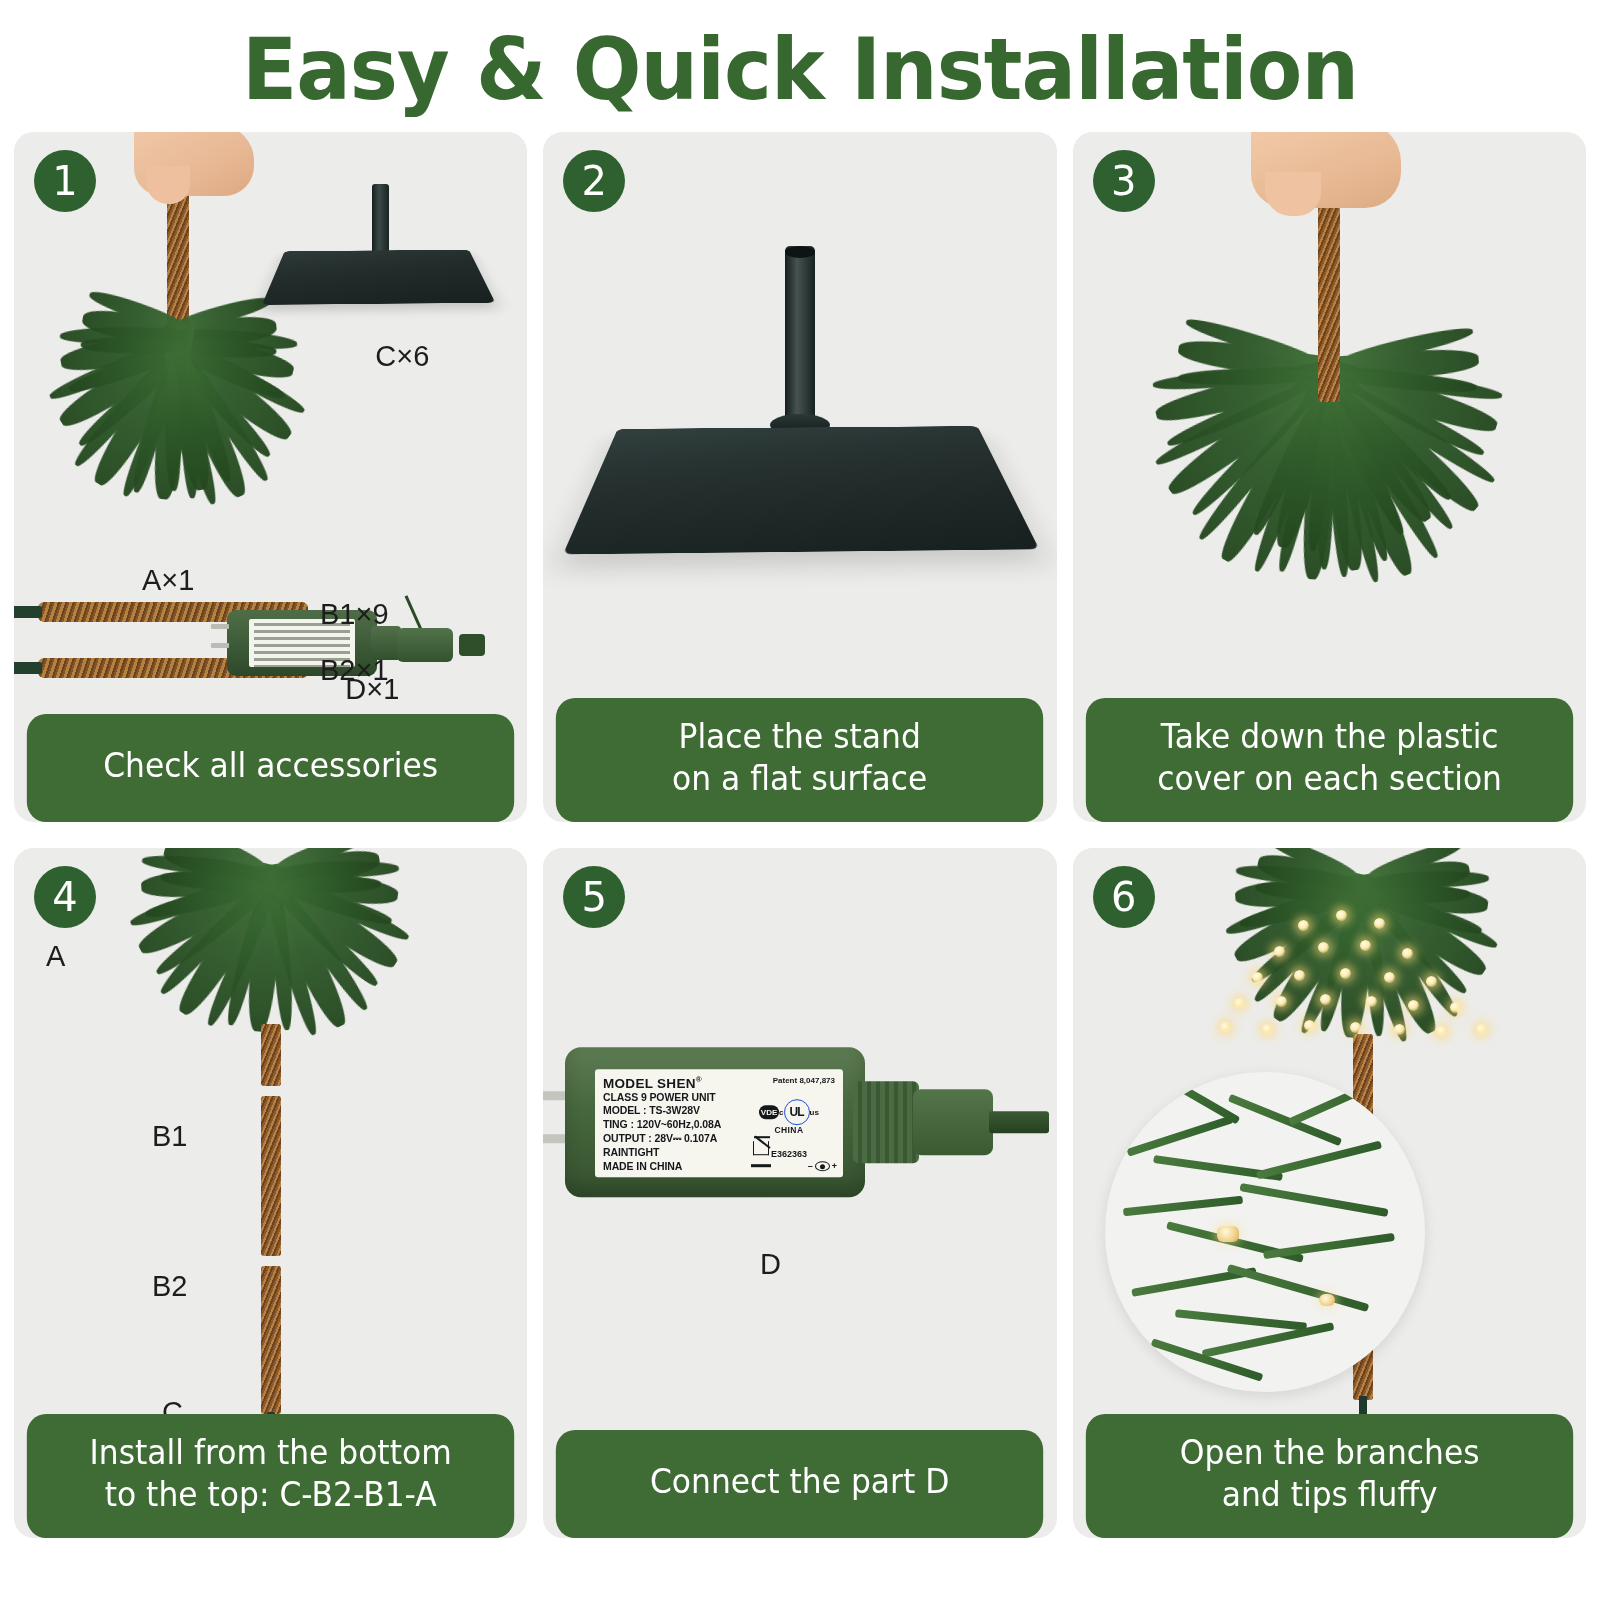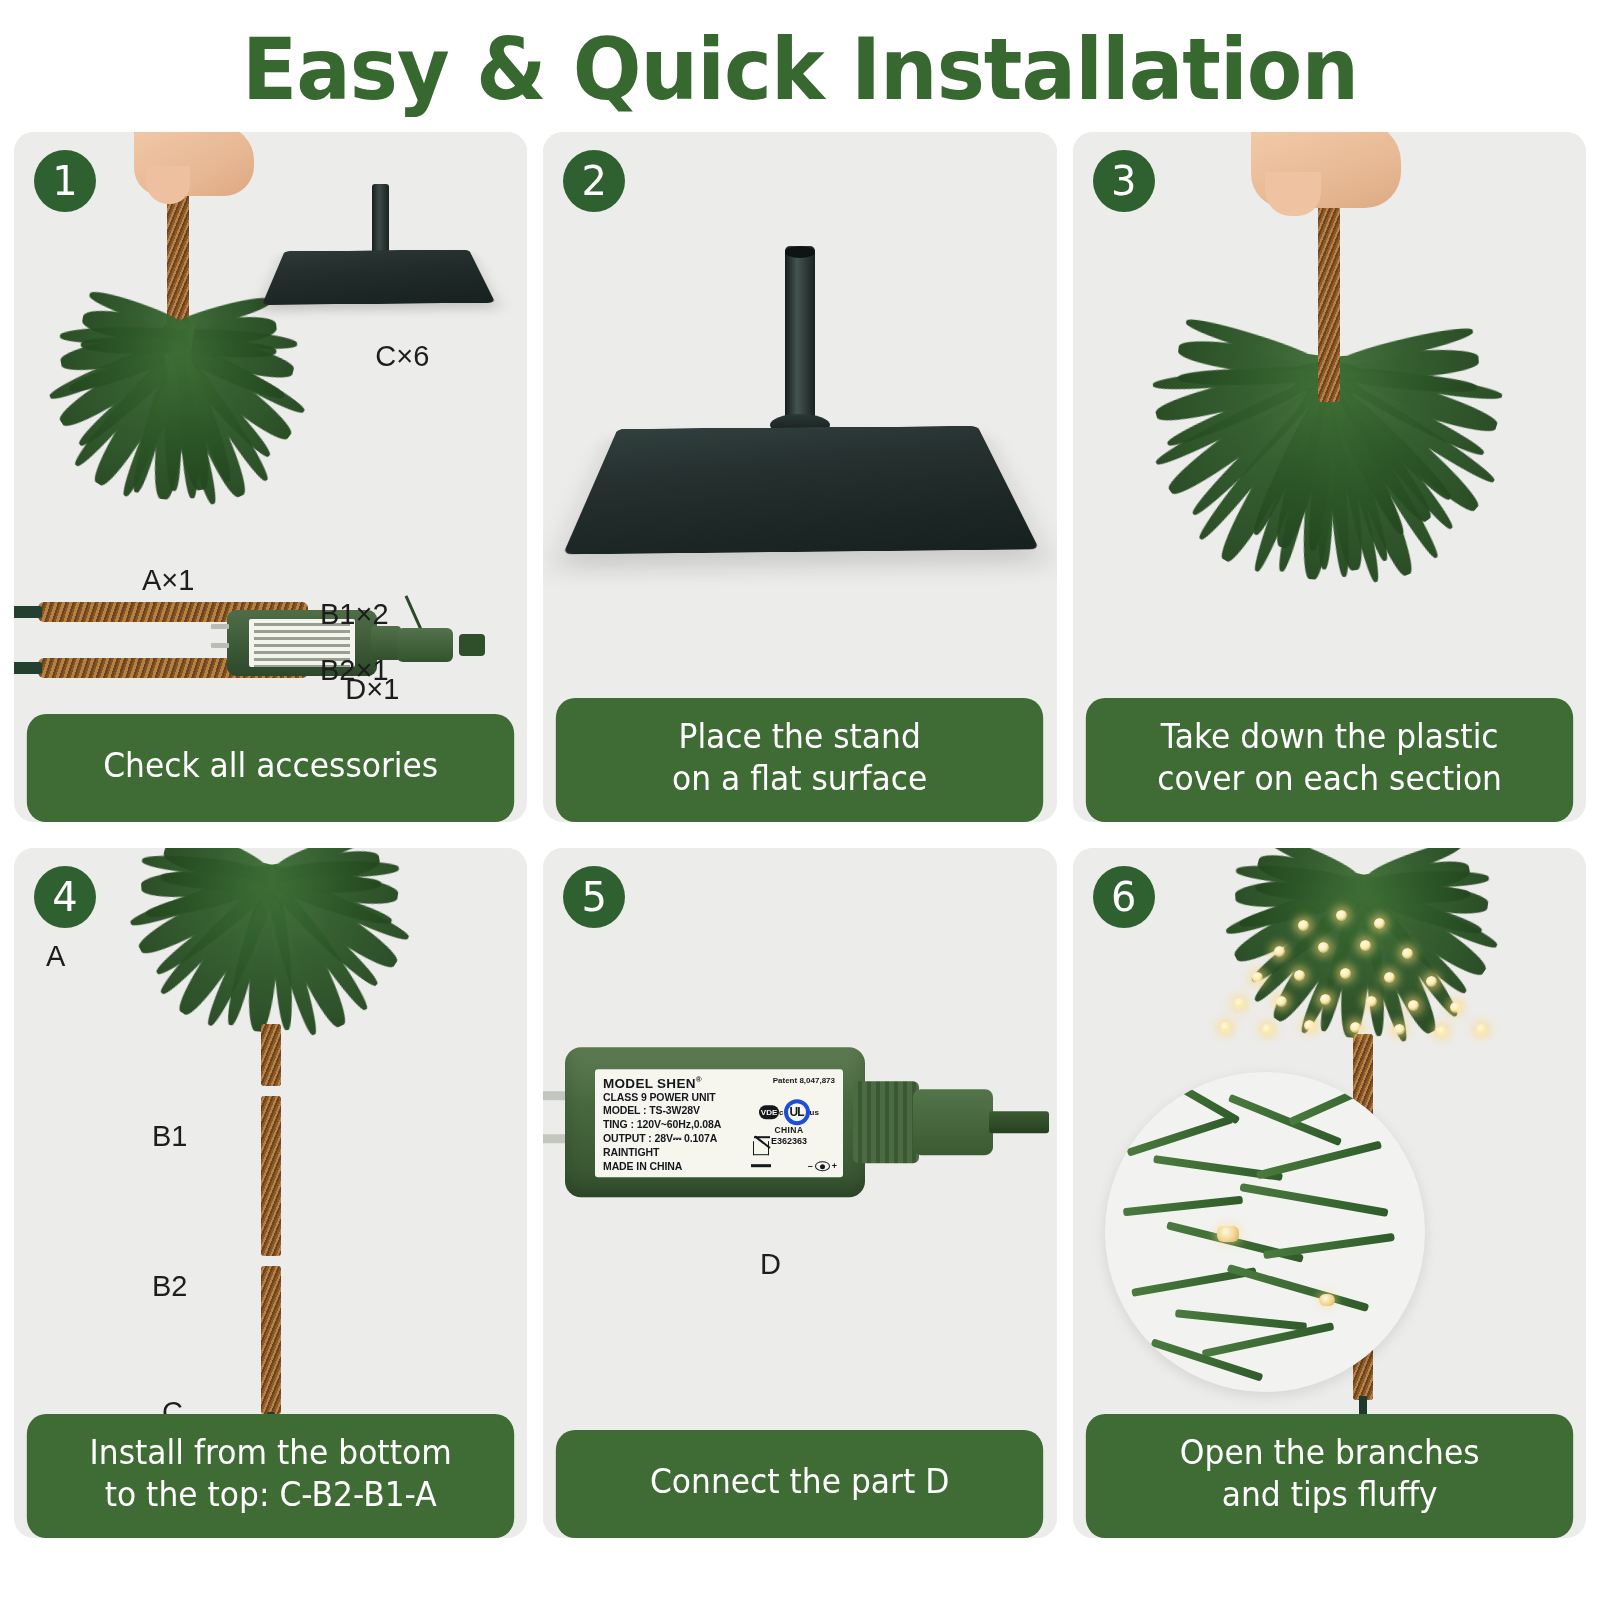--- a/index.html
+++ b/index.html
@@ -492,7 +492,7 @@
       <div class="poleB" style="left:24px;top:470px;width:270px;">
         <div class="tip"></div>
       </div>
-      <div class="part-label" style="left:306px;top:466px;">B1×2</div>
+      <div class="part-label" style="left:306px;top:466px;">B1×9</div>
 
       <div class="poleB" style="left:24px;top:526px;width:270px;">
         <div class="tip"></div>

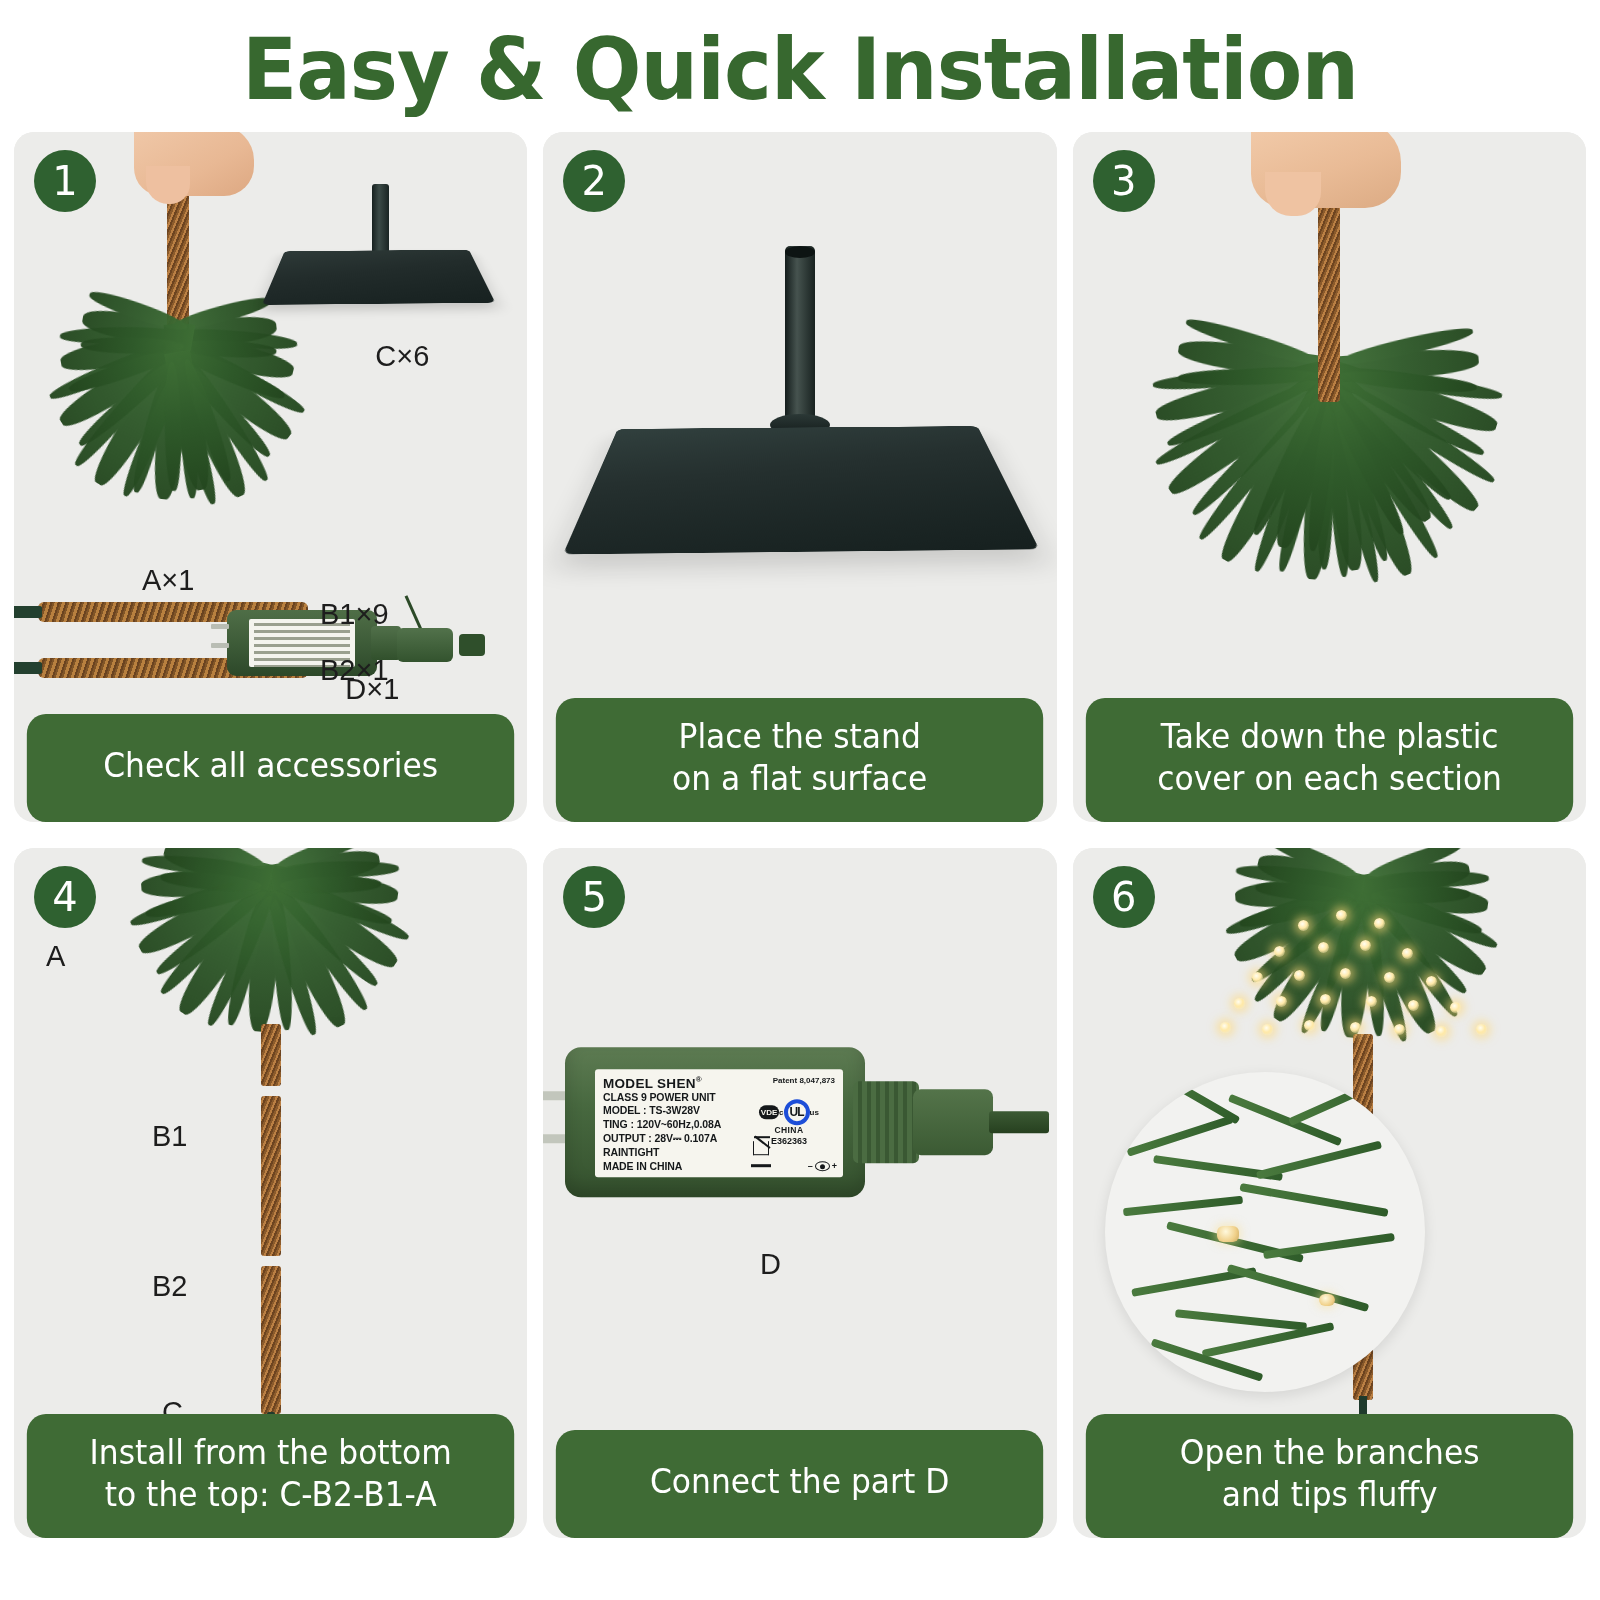--- a/index.html
+++ b/index.html
@@ -368,7 +368,7 @@
   .ulwrap { display: flex; align-items: center; justify-content: center; gap: 0; }
   .ulcirc {
     width: 26px; height: 26px; border-radius: 50%;
-    border: 4px solid #1d4ed8;
+    border: 1px solid #1d4ed8;
     font-size: 12px; font-weight: bold;
     display: flex; align-items: center; justify-content: center;
     letter-spacing: -1px;

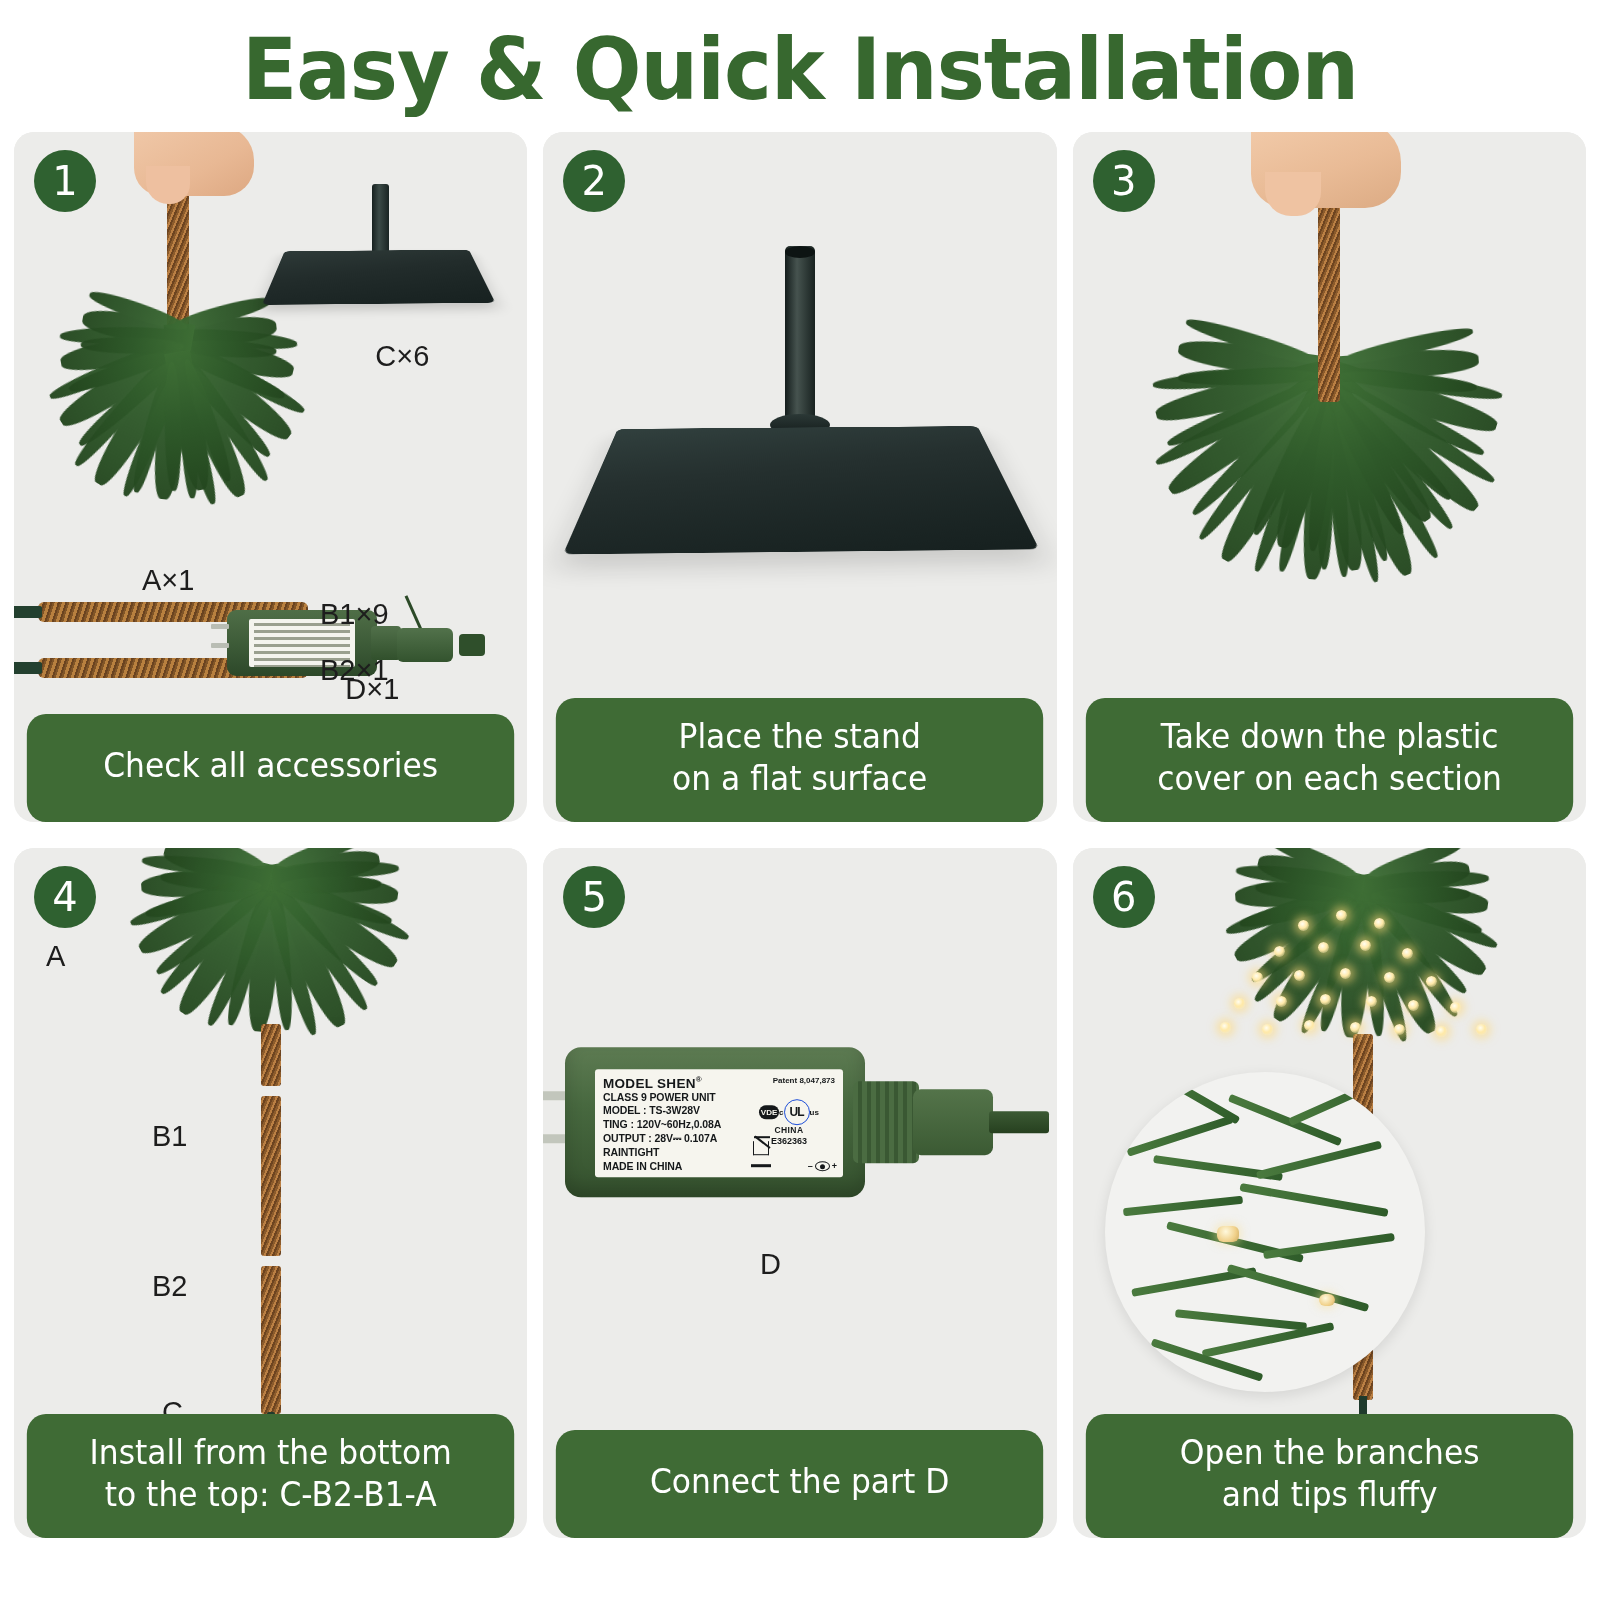--- a/index.html
+++ b/index.html
@@ -381,7 +381,7 @@
     display: flex; align-items: center; justify-content: center;
   }
   .listedTxt { font-size: 8.5px; font-weight: bold; letter-spacing: 0.4px; }
-  .eNum { font-size: 9px; font-weight: bold; margin-top: 1px; }
+  .eNum { font-size: 9px; font-weight: bold; margin-top: 14px; }
   .weee {
     position: absolute; left: 158px; bottom: 18px;
     width: 18px; height: 22px;

